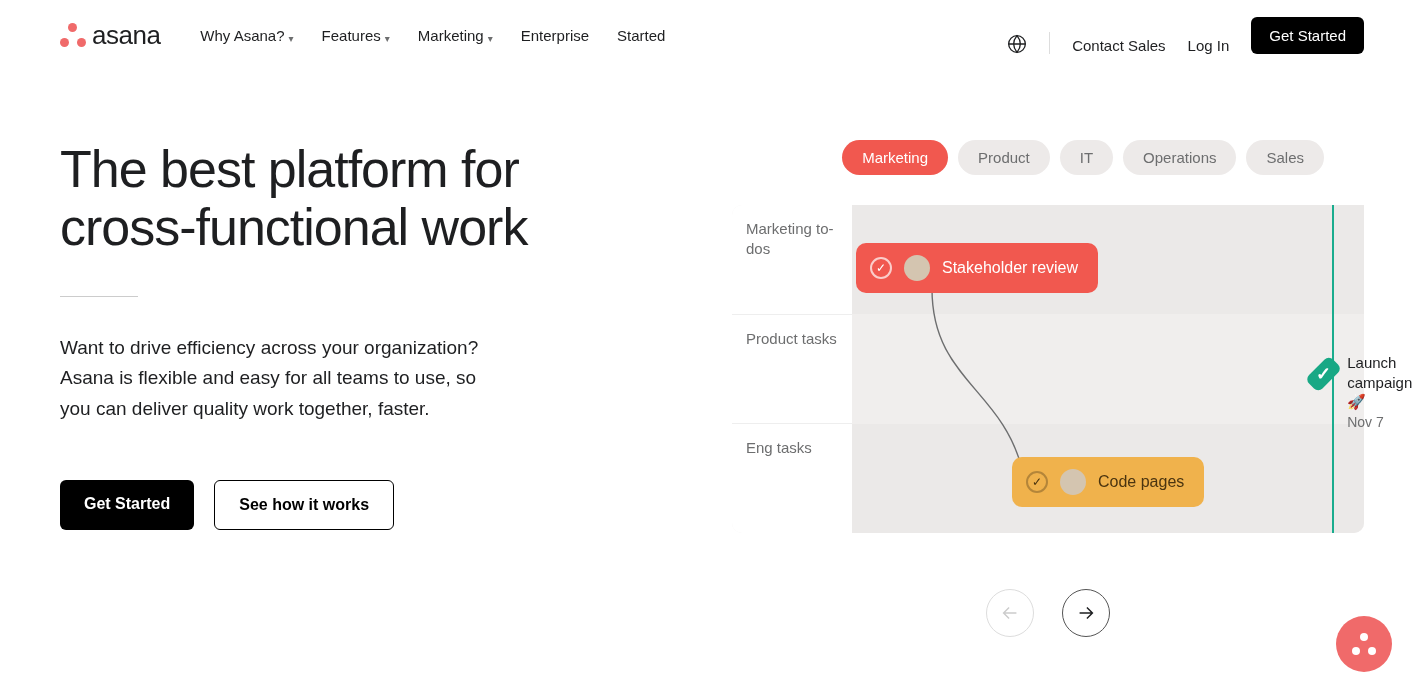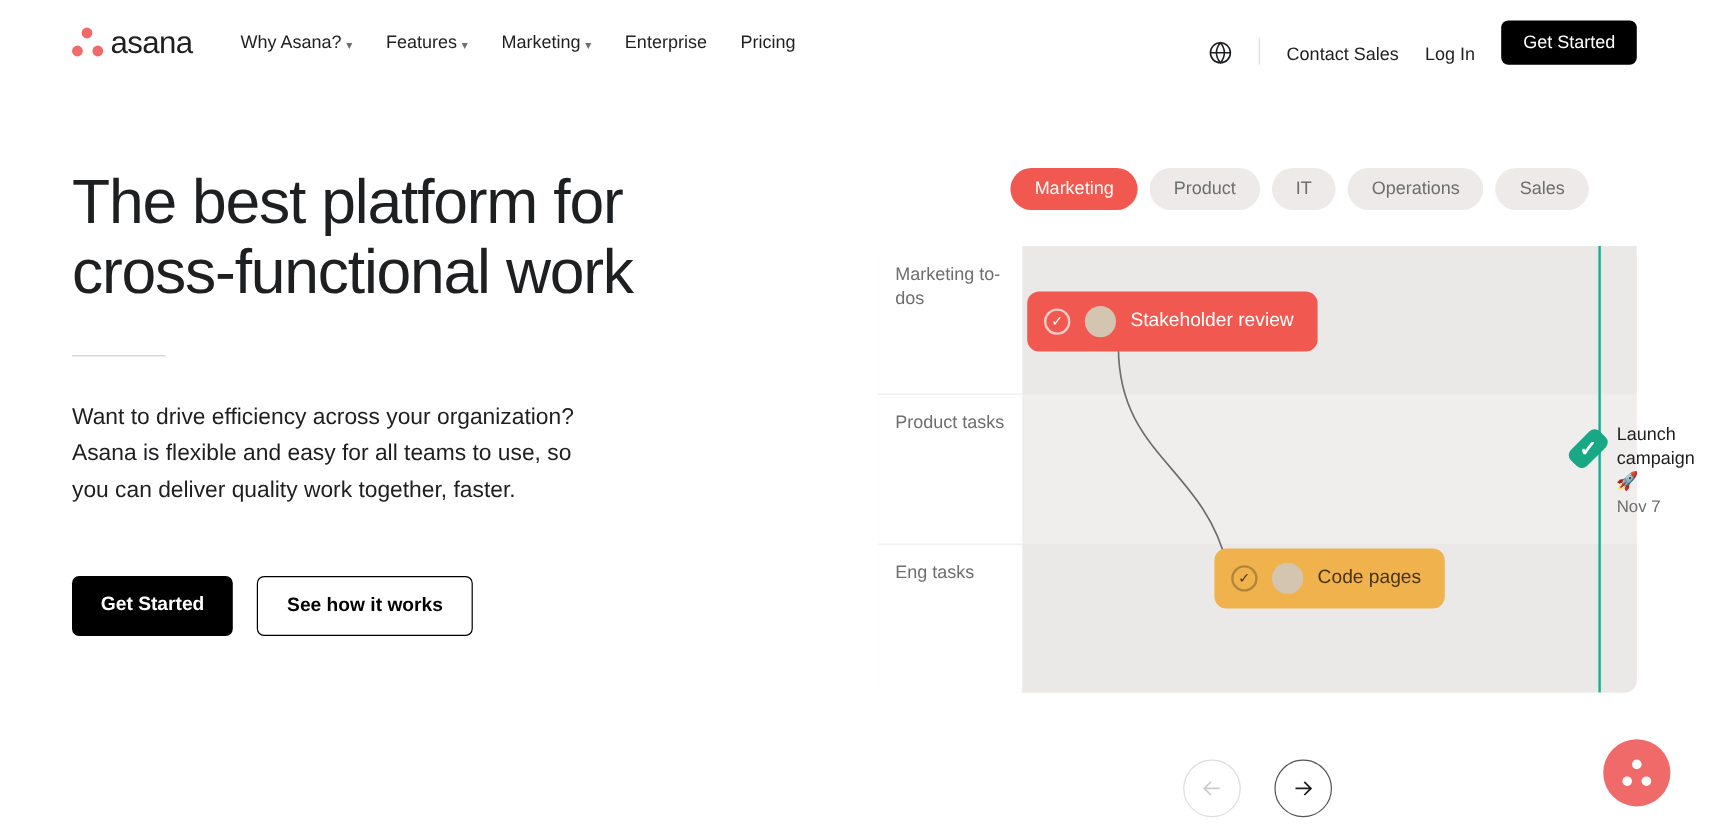--- a/index.html
+++ b/index.html
@@ -103,7 +103,7 @@
         <span>Enterprise</span>
       </div>
     <div class="nav-item">
-        <span>Pricing</span>
+        <span>Started</span>
       </div>
   </div>
   <div class="header-right">

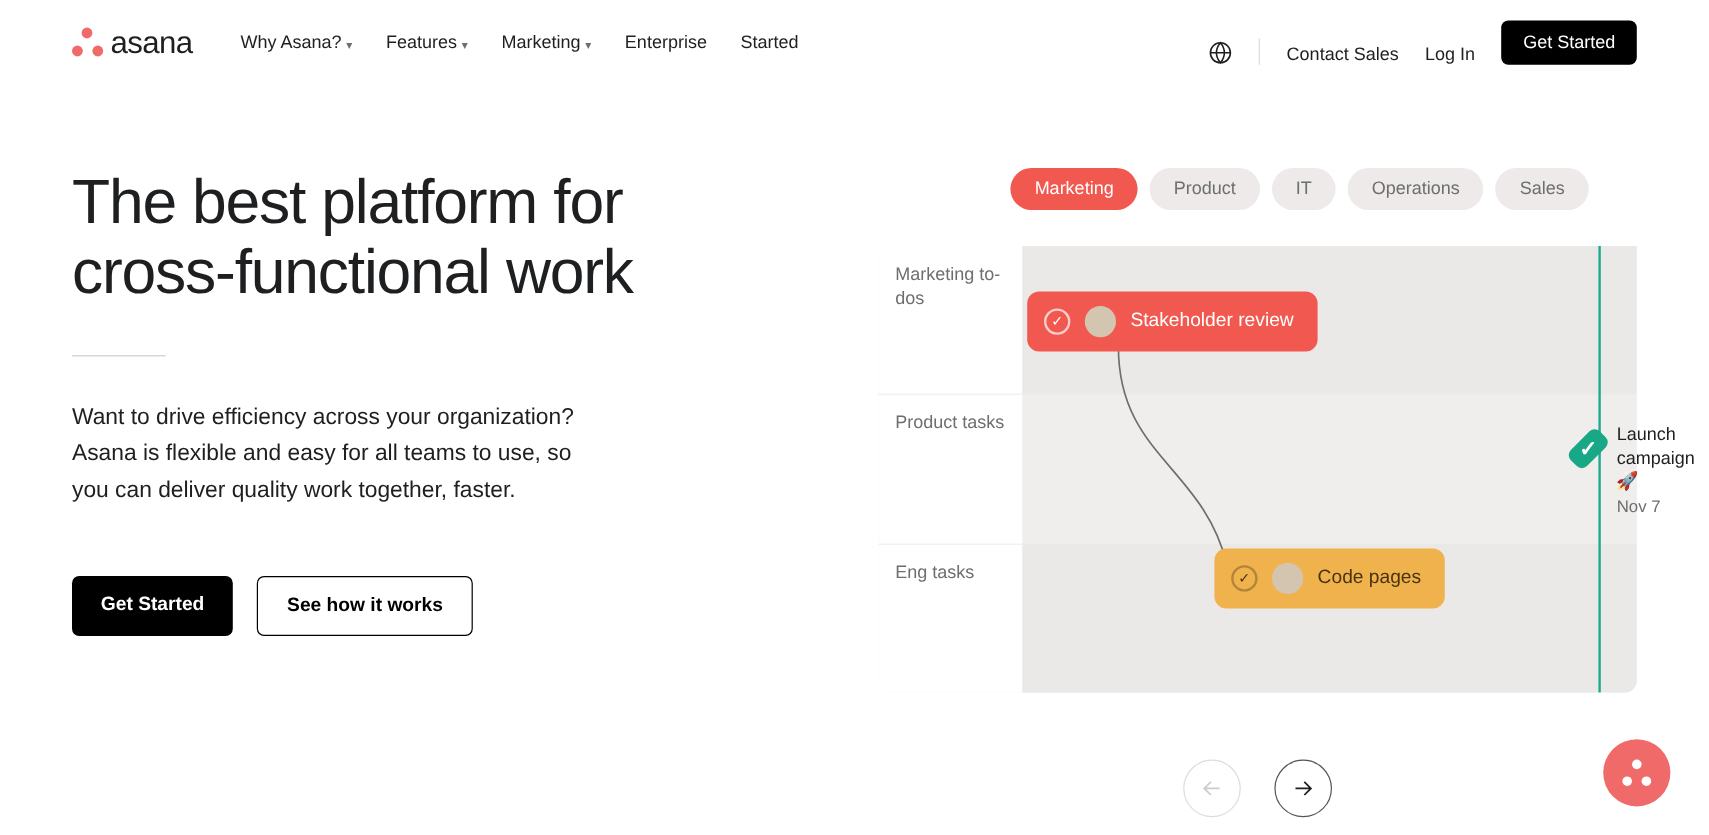--- a/index.html
+++ b/index.html
@@ -39,7 +39,7 @@
 .tab { padding:9px 20px; border-radius:30px; background:#edeae9; color:#6d6e6f; font-size:15px; font-weight:500; cursor:pointer;}
 .tab.active { background:#f1584f; color:#fff;}
 
-.timeline { width:632px; height:372px; background:#f5f3f3; border-radius:10px; display:flex; position:relative;}
+.timeline { width:632px; height:328px; background:#f5f3f3; border-radius:10px; display:flex; position:relative;}
 .tl-side { width:120px; background:#fff; border-radius:10px 0 0 10px; display:flex; flex-direction:column;}
 .tl-sec { flex:1; padding:14px 14px; font-size:15px; color:#6d6e6f; border-bottom:1px solid #eee; line-height:1.3;}
 .tl-sec:last-child{border-bottom:none;}

